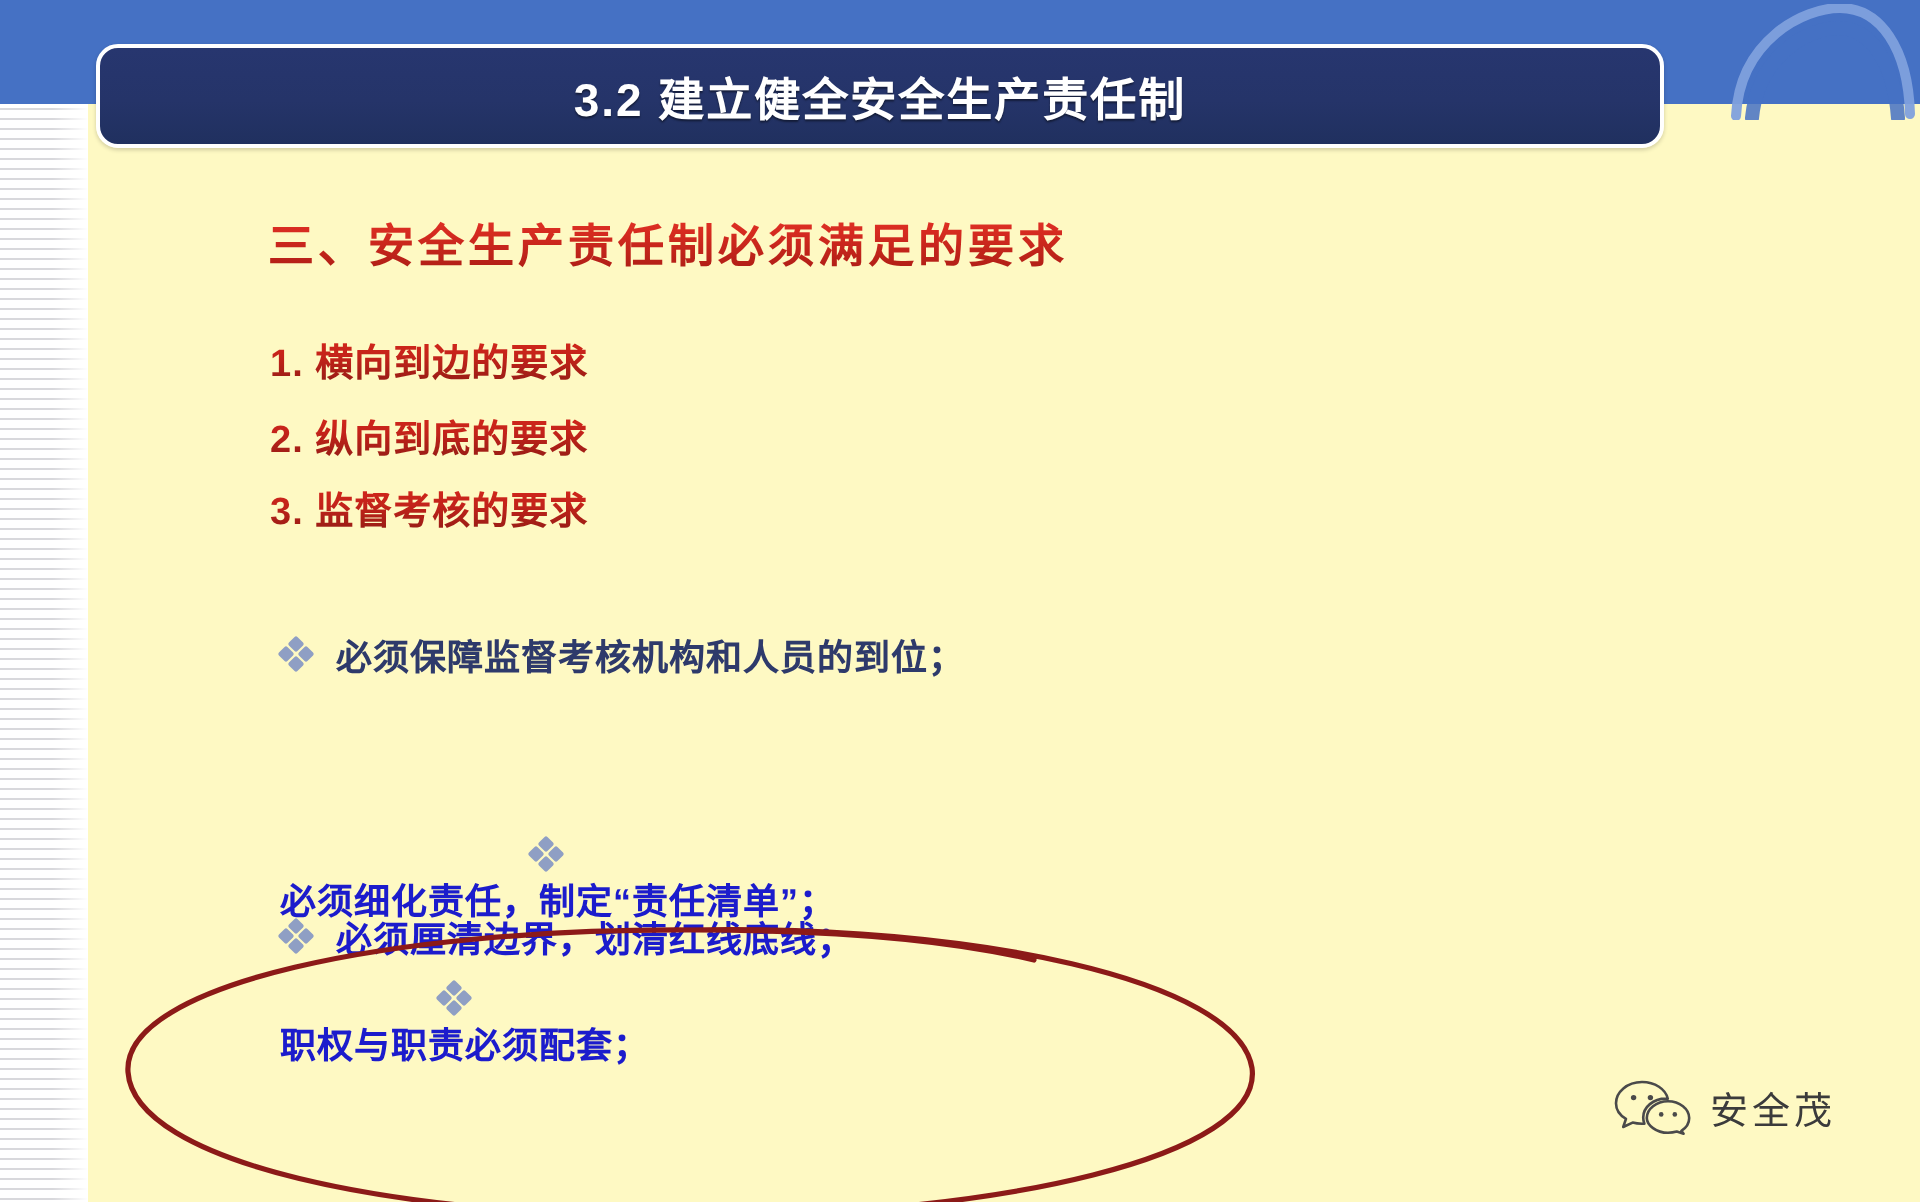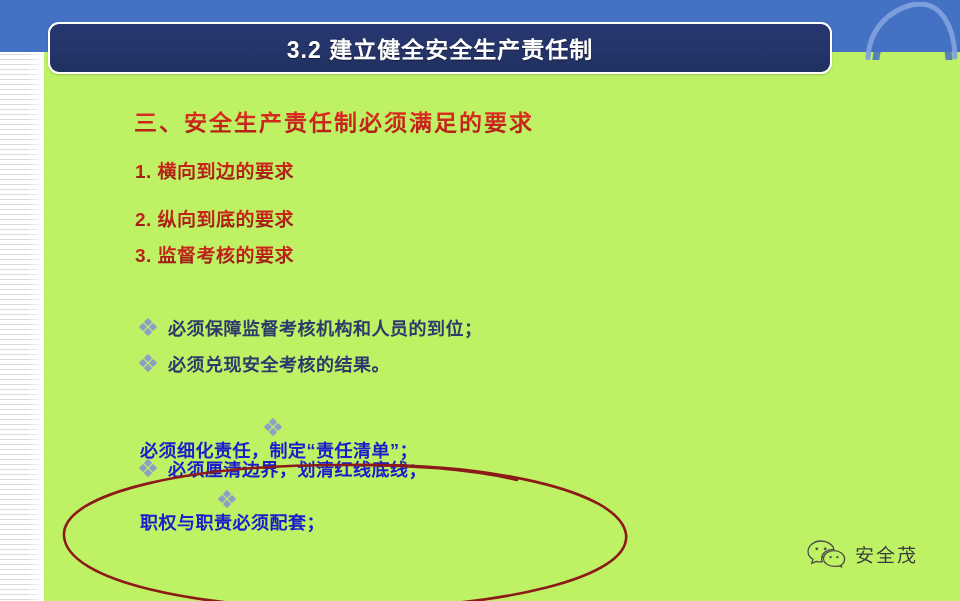--- a/index.html
+++ b/index.html
@@ -12,7 +12,7 @@
     width: 960px;
     height: 601px;
     overflow: hidden;
-    background: #bef264;
+    background: #fef9c3;
     font-family: "Liberation Sans", "DejaVu Sans", sans-serif;
   }
 

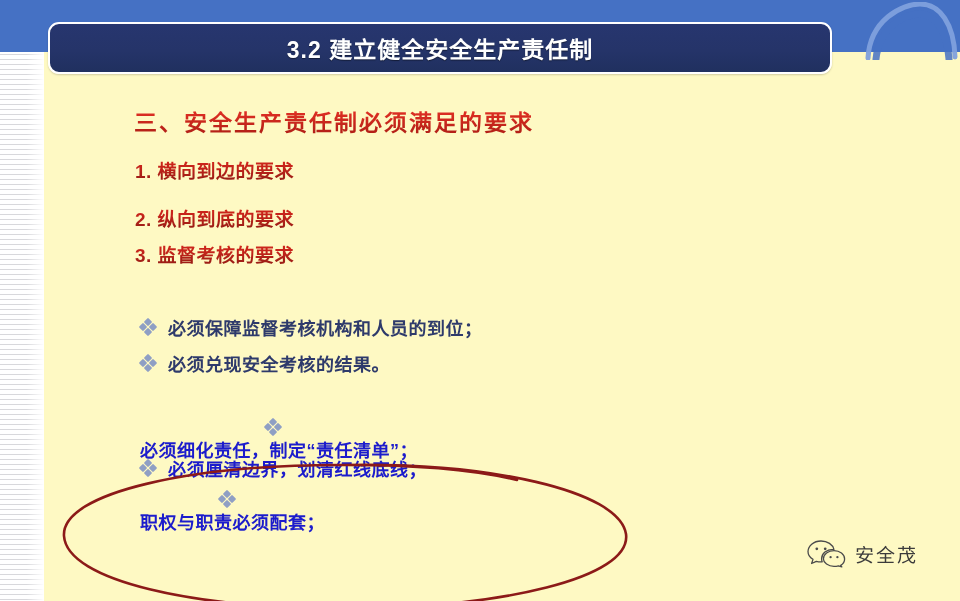--- a/index.html
+++ b/index.html
@@ -124,7 +124,7 @@
     -webkit-text-fill-color: transparent;
     letter-spacing: 0.5px;
   }
-  .num-item.n1 { top: 68px; text-align: center; }
+  .num-item.n1 { top: 78px; text-align: center; }
   .num-item.n2 { top: 116px; }
   .num-item.n3 { top: 152px; }
 

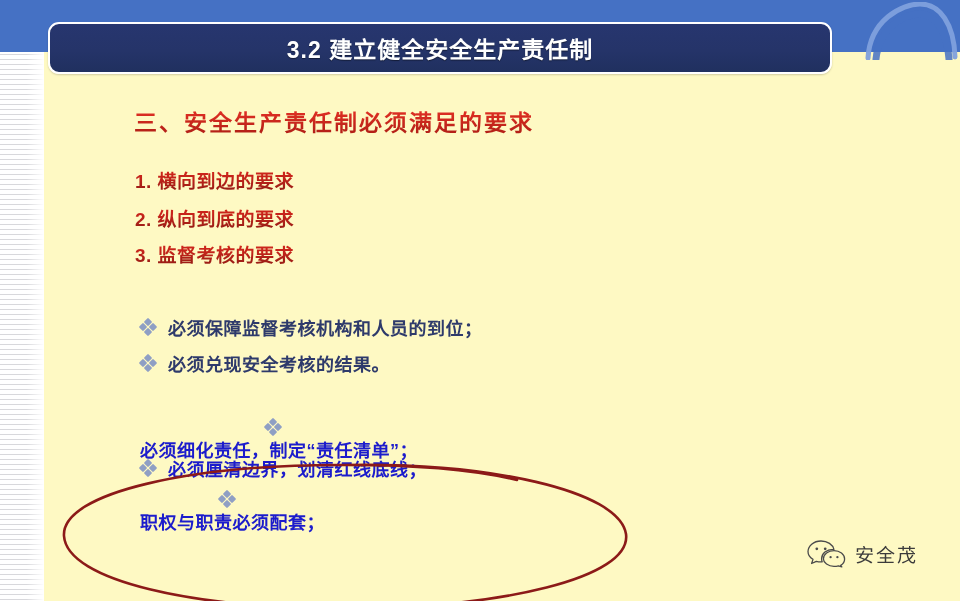--- a/index.html
+++ b/index.html
@@ -260,15 +260,6 @@
           <i class="d"></i>
         </span>
       <span class="navy-text">必须保障监督考核机构和人员的到位；</span>
-    </div>
-    <div class="bullet-row b3">
-      <span class="dia">
-          <i class="a"></i>
-          <i class="b"></i>
-          <i class="c"></i>
-          <i class="d"></i>
-        </span>
-      <span class="navy-text">必须兑现安全考核的结果。</span>
     </div>
 
 

